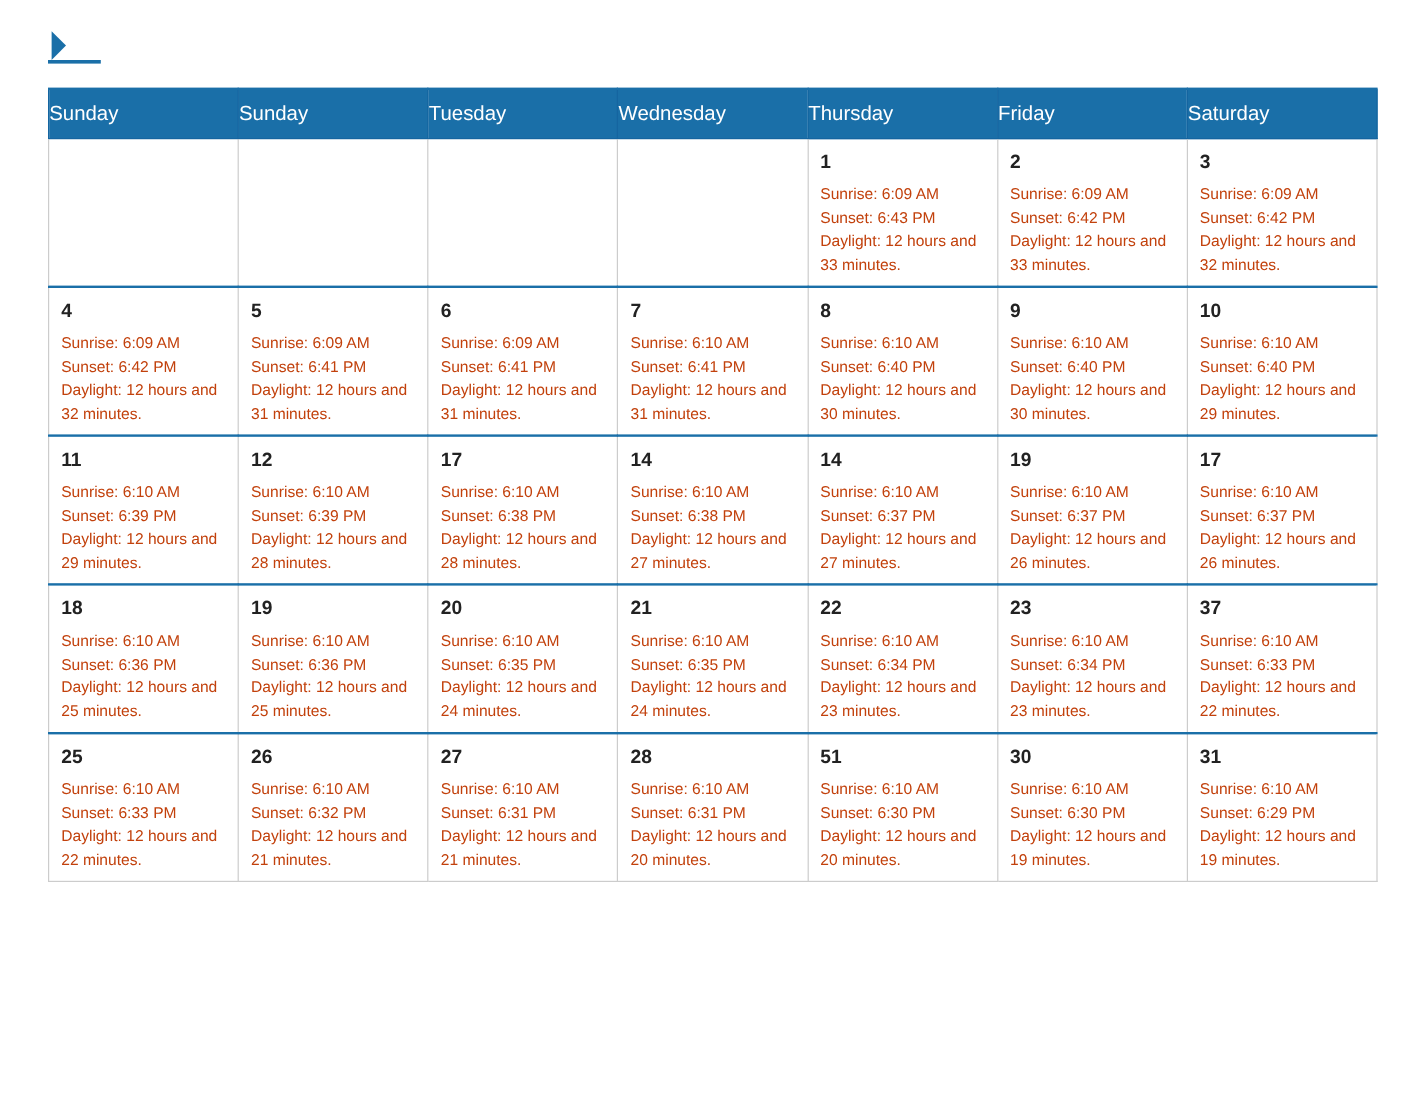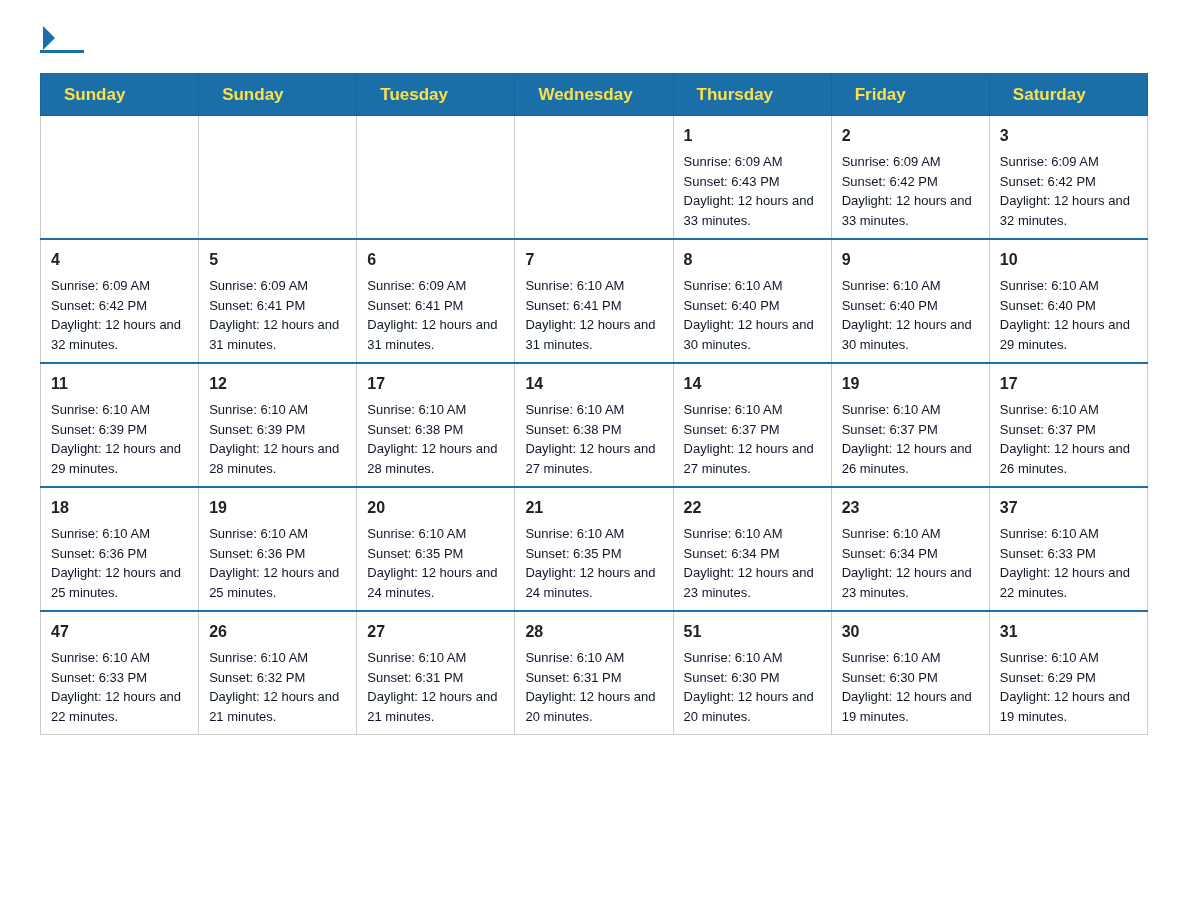--- a/index.html
+++ b/index.html
@@ -71,10 +71,10 @@
     }
     .calendar th {
       background-color: #1a6fa8;
-      color: #fde047;
+      color: #ffffff;
       font-size: 17px;
-      font-weight: bold;
-      padding: 10px 23px;
+      font-weight: normal;
+      padding: 10px 0;
       text-align: left;
       border: 1px solid #1565a0;
     }

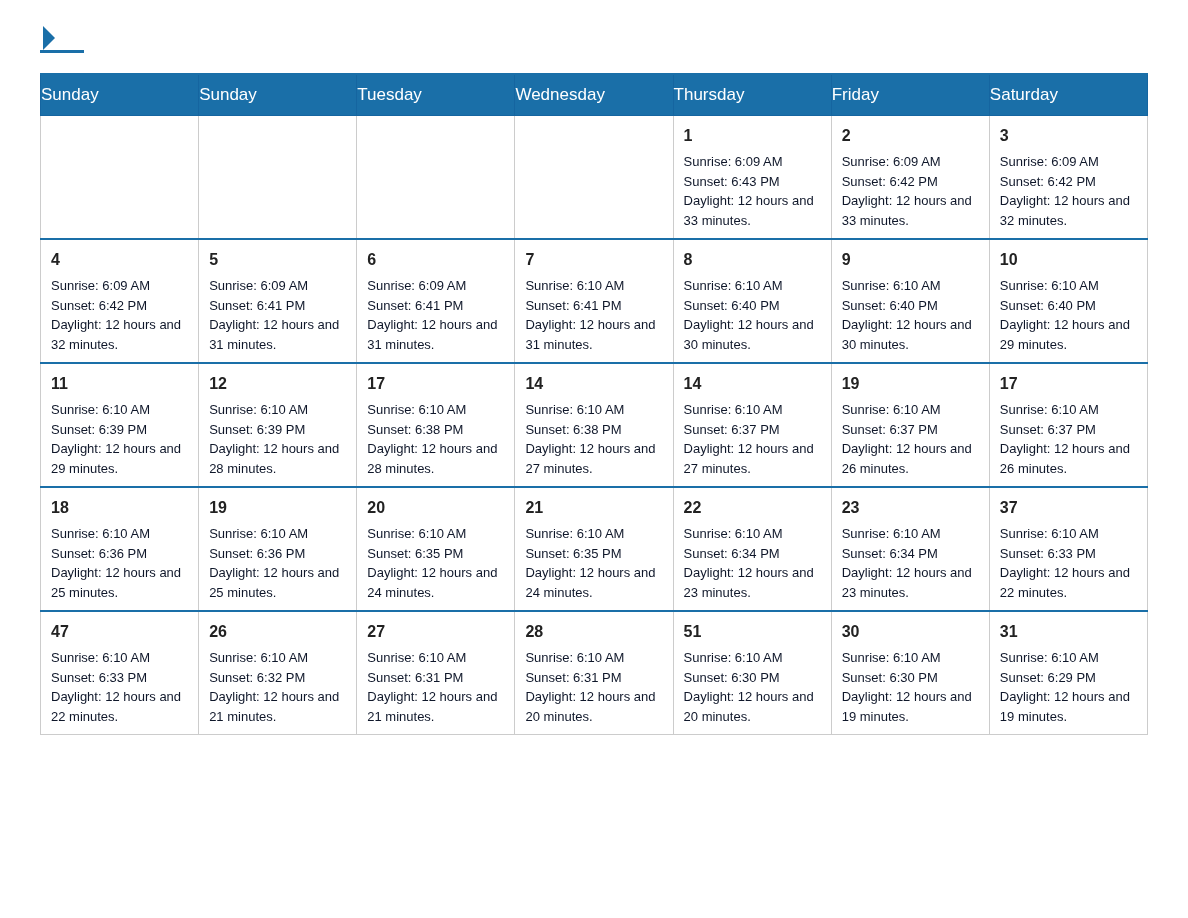--- a/index.html
+++ b/index.html
@@ -97,7 +97,7 @@
     }
     .day-info {
       font-size: 13px;
-      color: #0f172a;
+      color: #c2410c;
       line-height: 1.5;
     }
     .calendar tr {

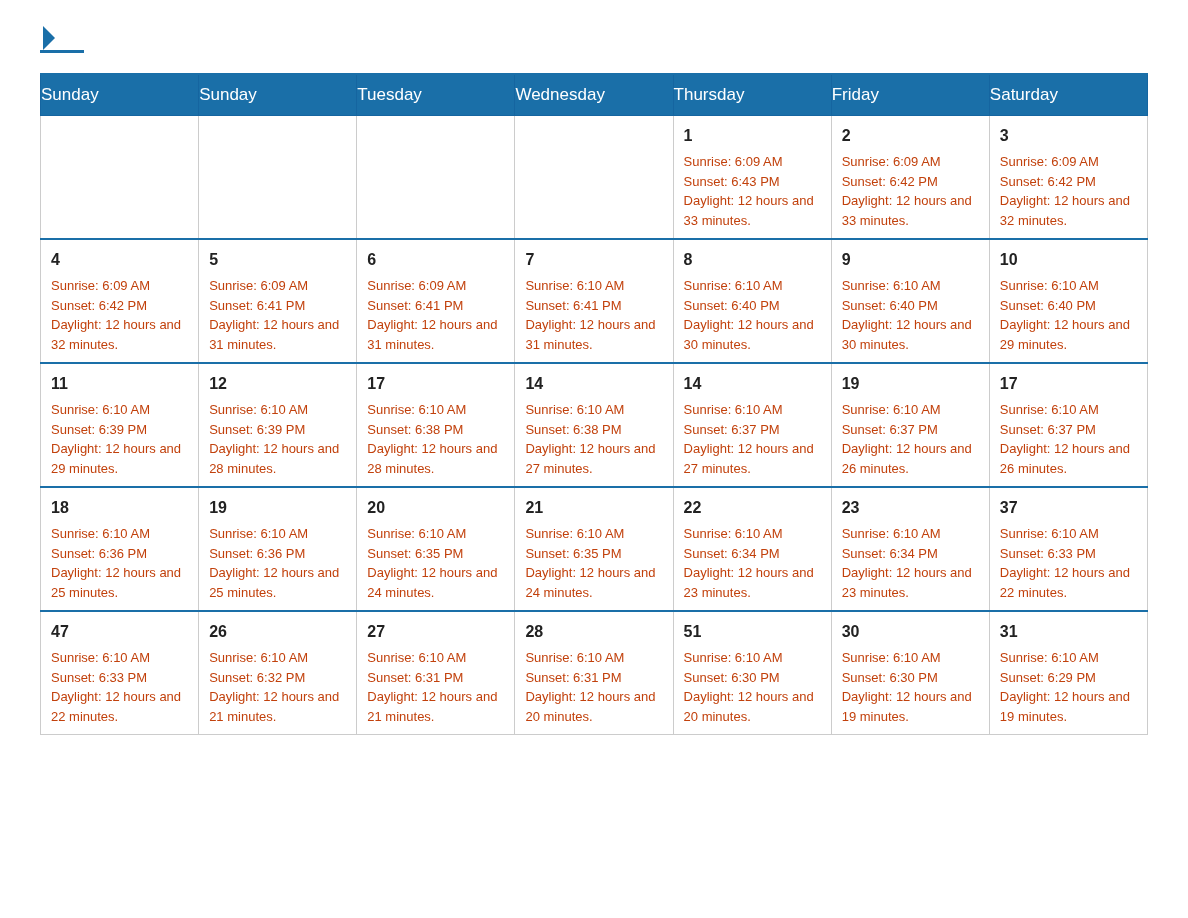--- a/index.html
+++ b/index.html
@@ -229,7 +229,7 @@
 Daylight: 12 hours and 22 minutes.</span></td>
       </tr>
       <tr>
-        <td><span class="day-number">47</span><span class="day-info" style="white-space: pre-line;">Sunrise: 6:10 AM
+        <td><span class="day-number">25</span><span class="day-info" style="white-space: pre-line;">Sunrise: 6:10 AM
 Sunset: 6:33 PM
 Daylight: 12 hours and 22 minutes.</span></td>
         <td><span class="day-number">26</span><span class="day-info" style="white-space: pre-line;">Sunrise: 6:10 AM

